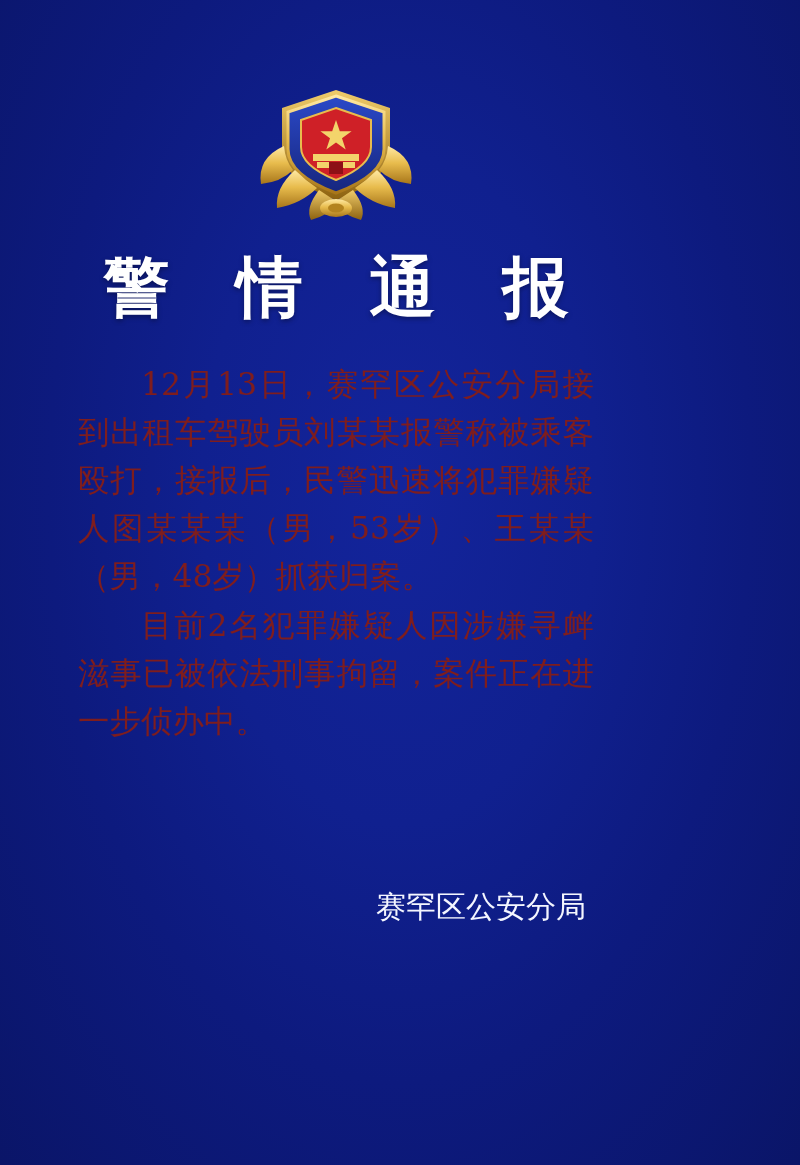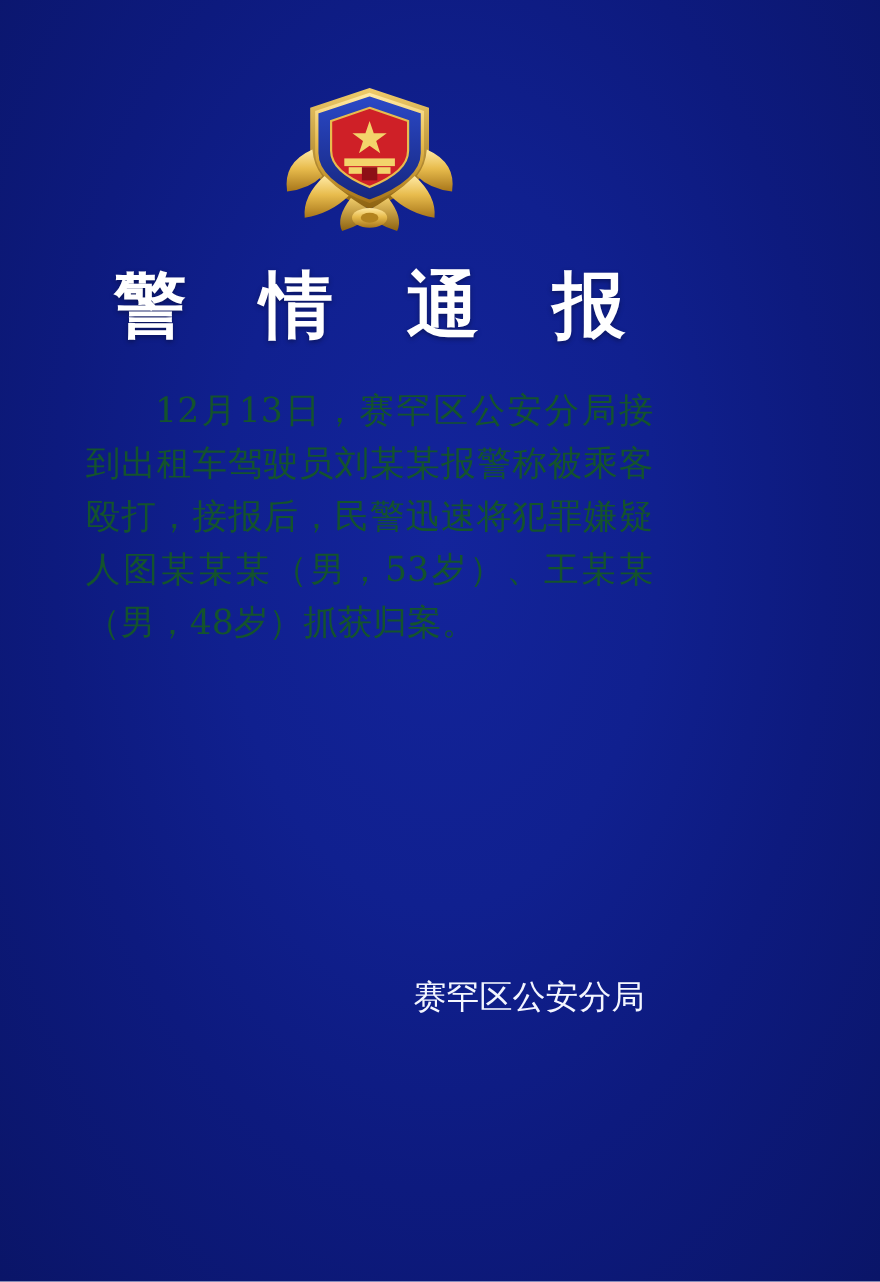--- a/index.html
+++ b/index.html
@@ -21,7 +21,7 @@
     height: 1165px;
     position: relative;
     box-sizing: border-box;
-    padding: 0 78px;
+    padding: 10px 78px;
   }
 
   

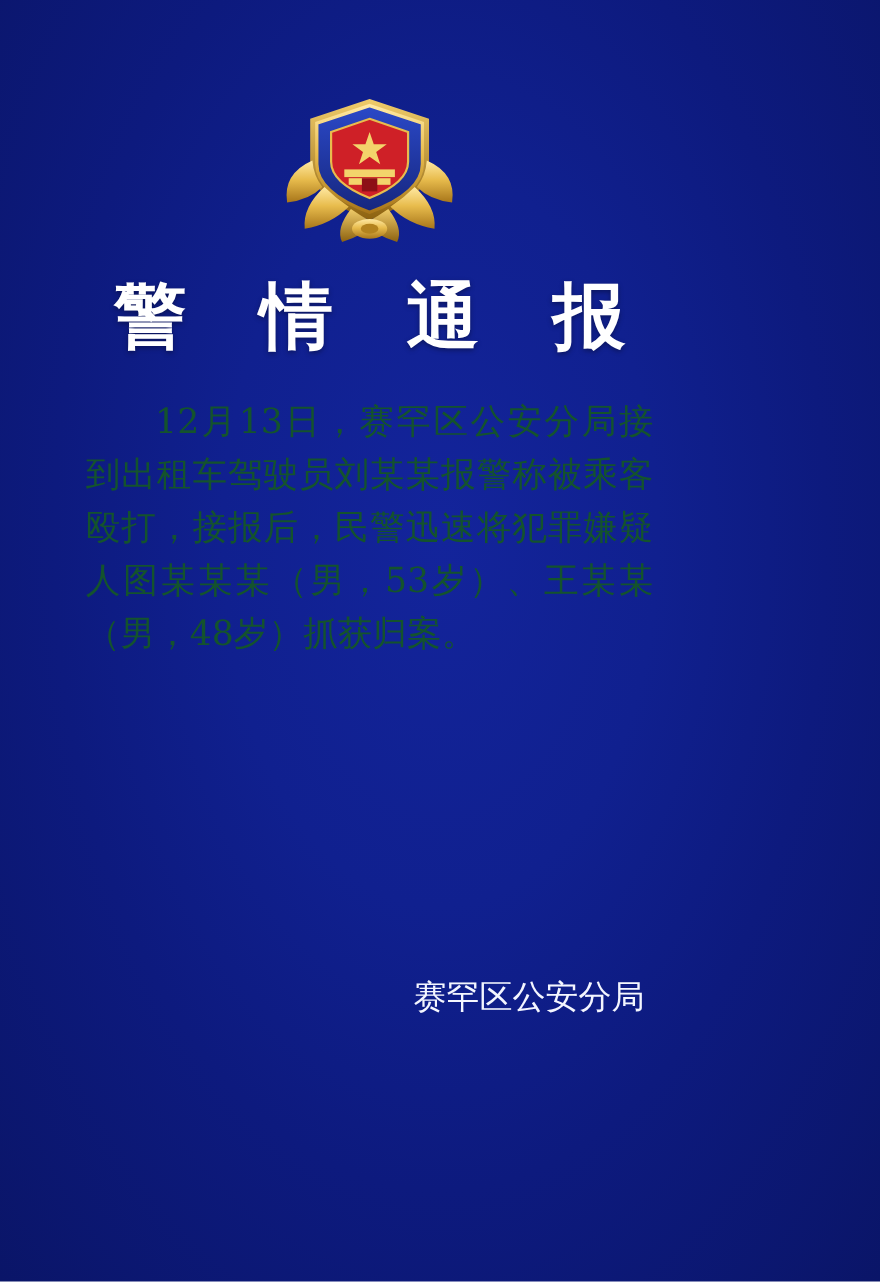--- a/index.html
+++ b/index.html
@@ -58,7 +58,7 @@
     line-height: 1.53;
     text-align: justify;
     text-align-last: left;
-    color: #14532d;
+    color: #7f1d1d;
     font-family: "DejaVu Serif", "Liberation Serif", serif;
   }
   .body-copy p {

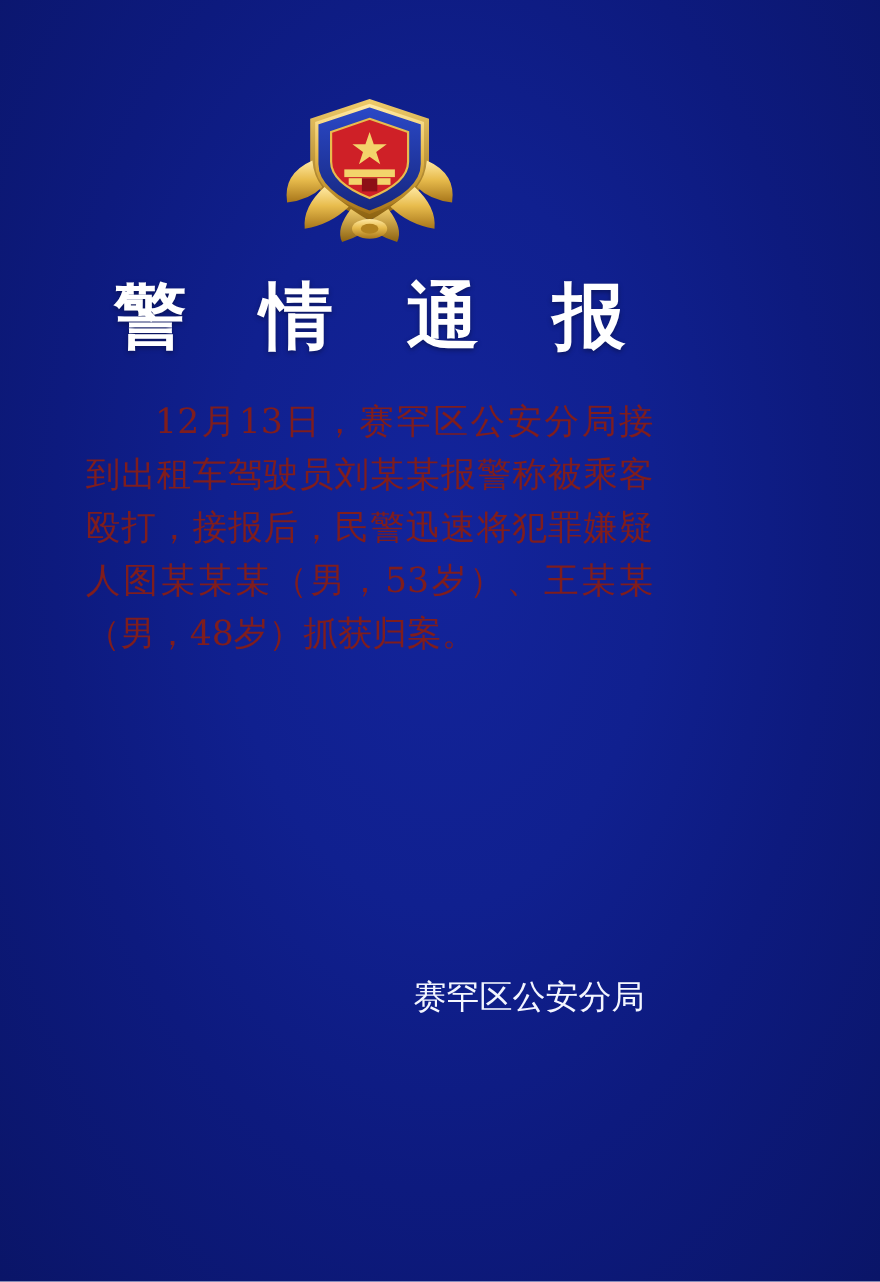--- a/index.html
+++ b/index.html
@@ -133,6 +133,7 @@
 
   <div class="body-copy">
     <p>12月13日，赛罕区公安分局接到出租车驾驶员刘某某报警称被乘客殴打，接报后，民警迅速将犯罪嫌疑人图某某某（男，53岁）、王某某（男，48岁）抓获归案。</p>
+    <p>目前2名犯罪嫌疑人因涉嫌寻衅滋事已被依法刑事拘留，案件正在进一步侦办中。</p>
   </div>
 
   <div class="signature">

